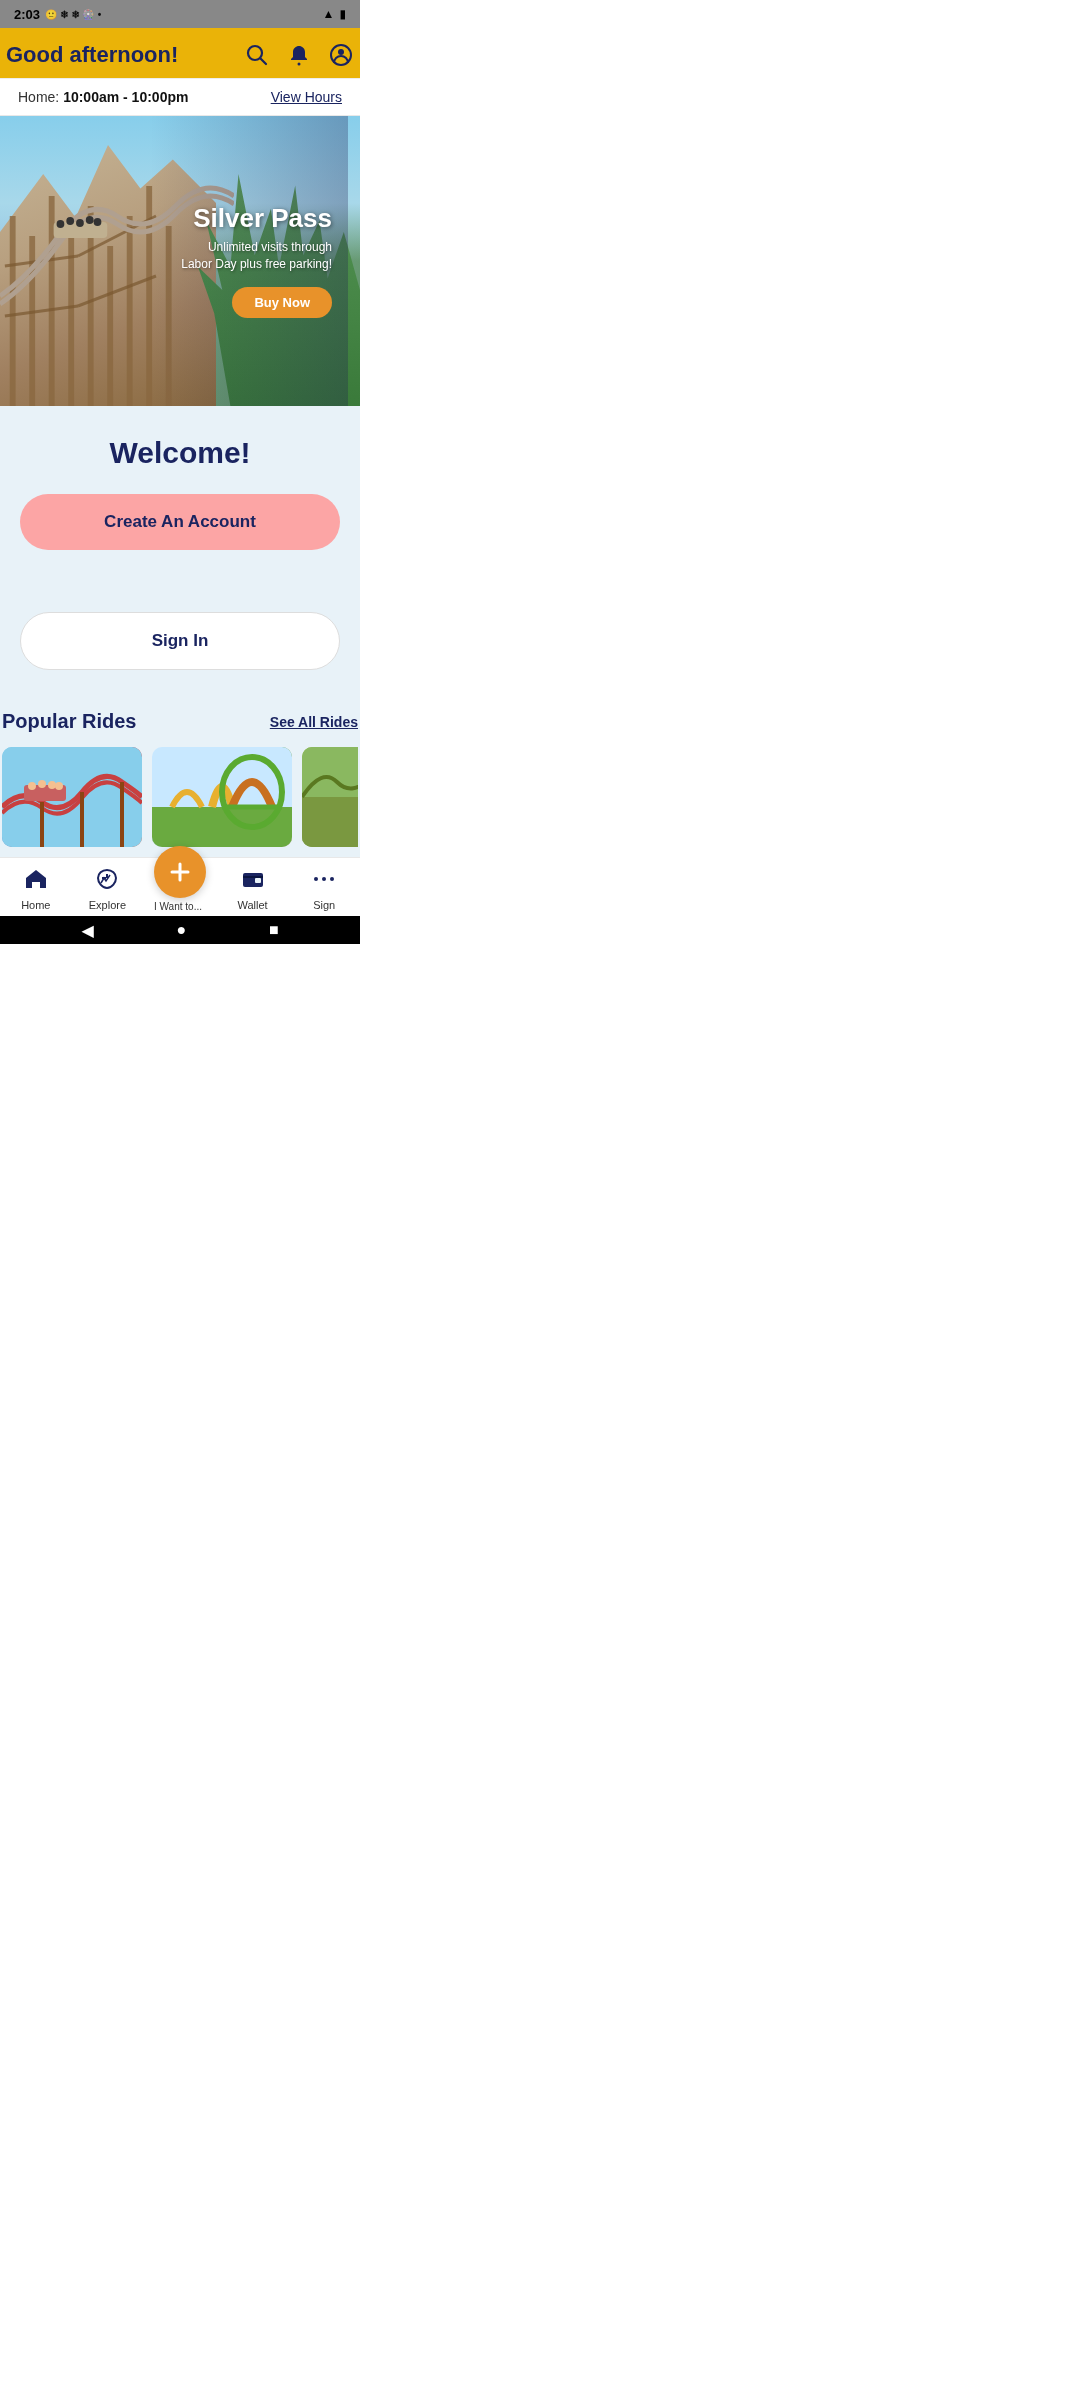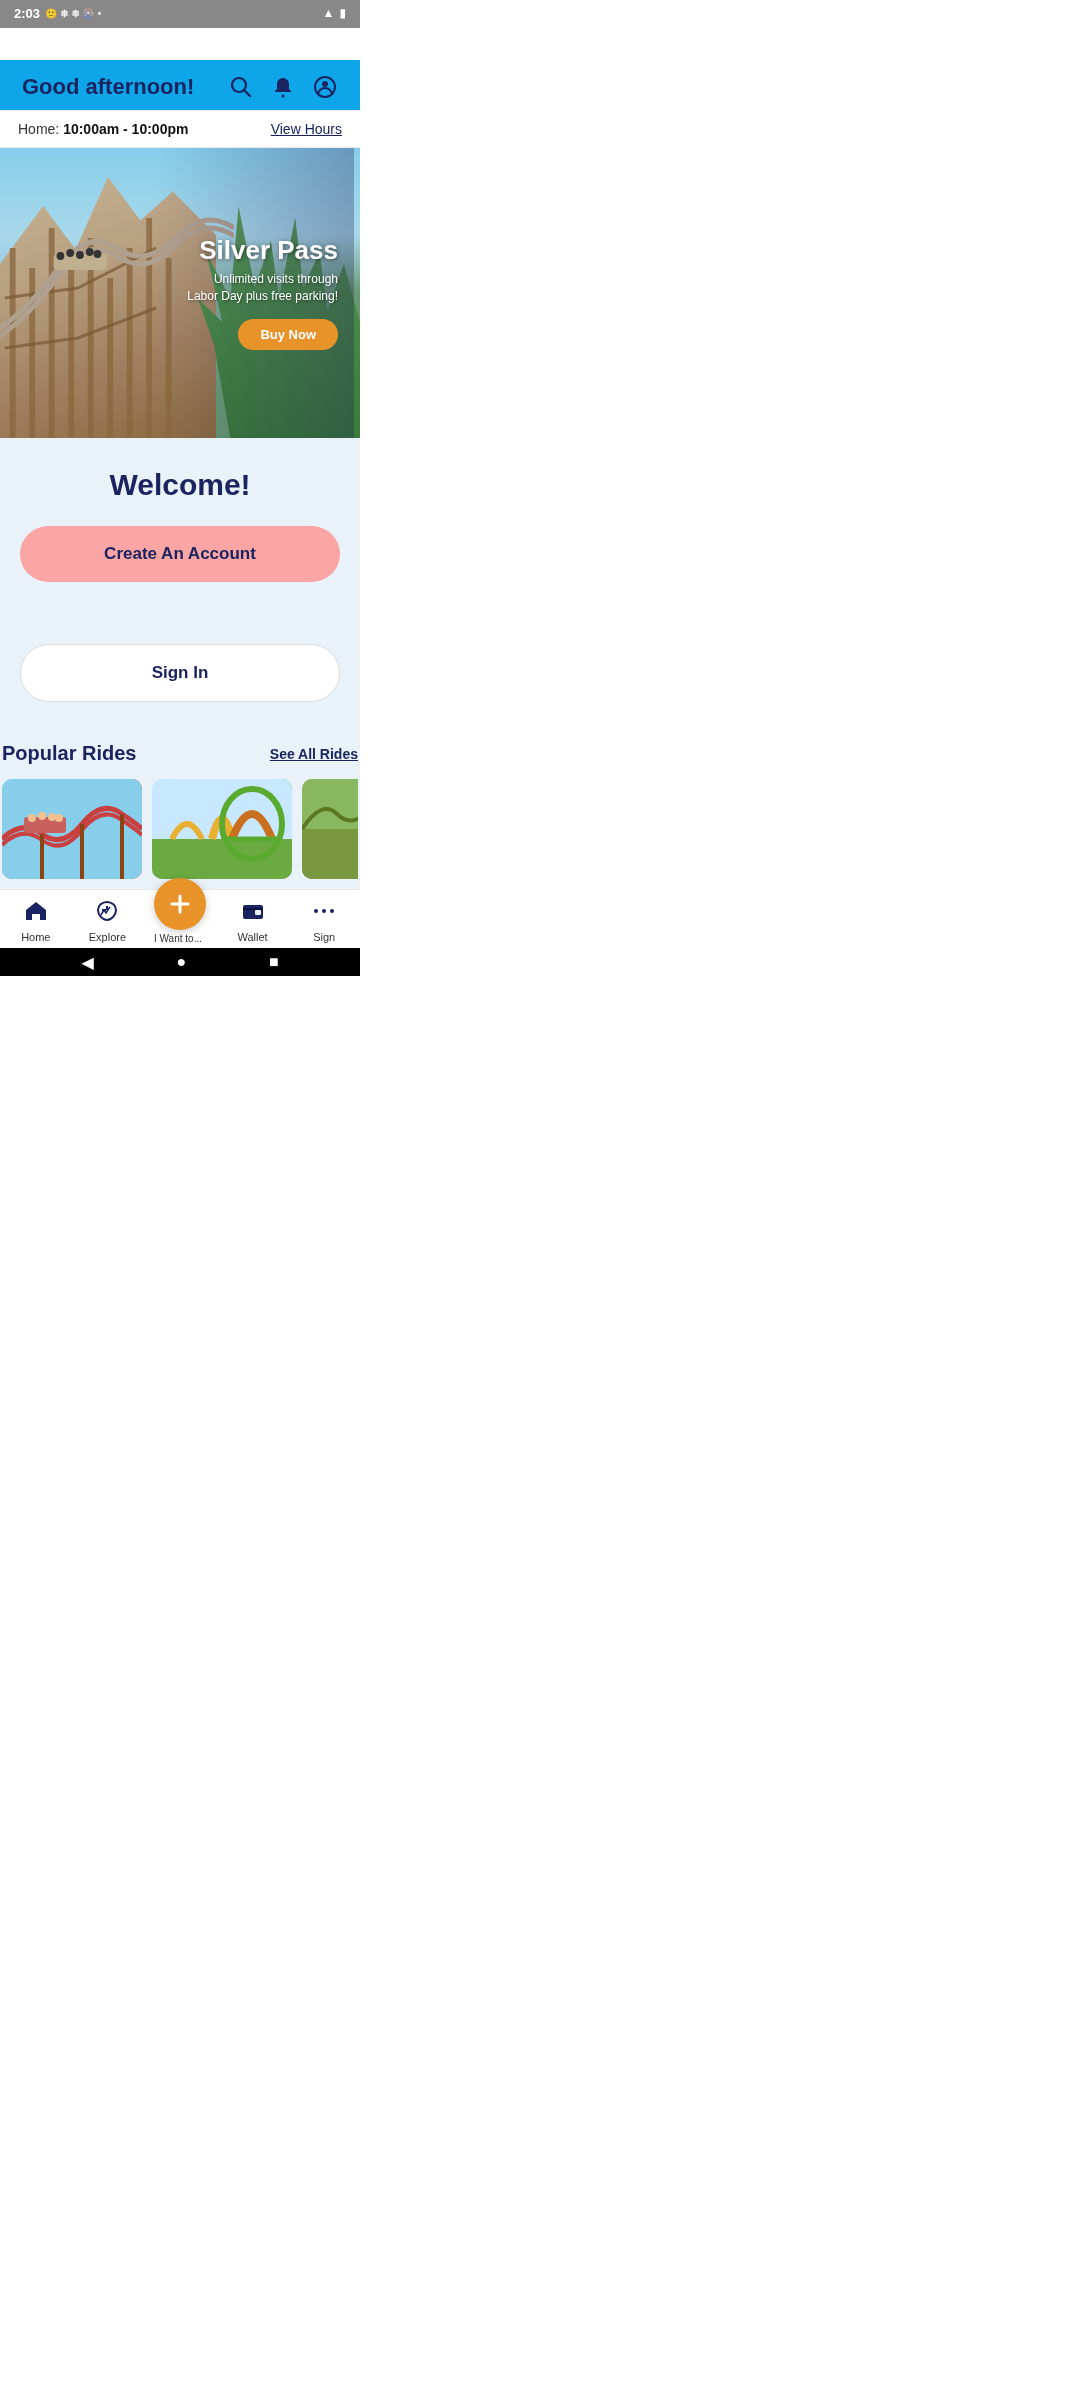--- a/index.html
+++ b/index.html
@@ -16,9 +16,9 @@
     
     .status-bar {
       background: #888;
-      color: #ffffff;
-      display: flex;
-      align-items: flex-start;
+      color: #000000;
+      display: flex;
+      align-items: center;
       justify-content: space-between;
       padding: 6px 14px;
       font-size: 12px;

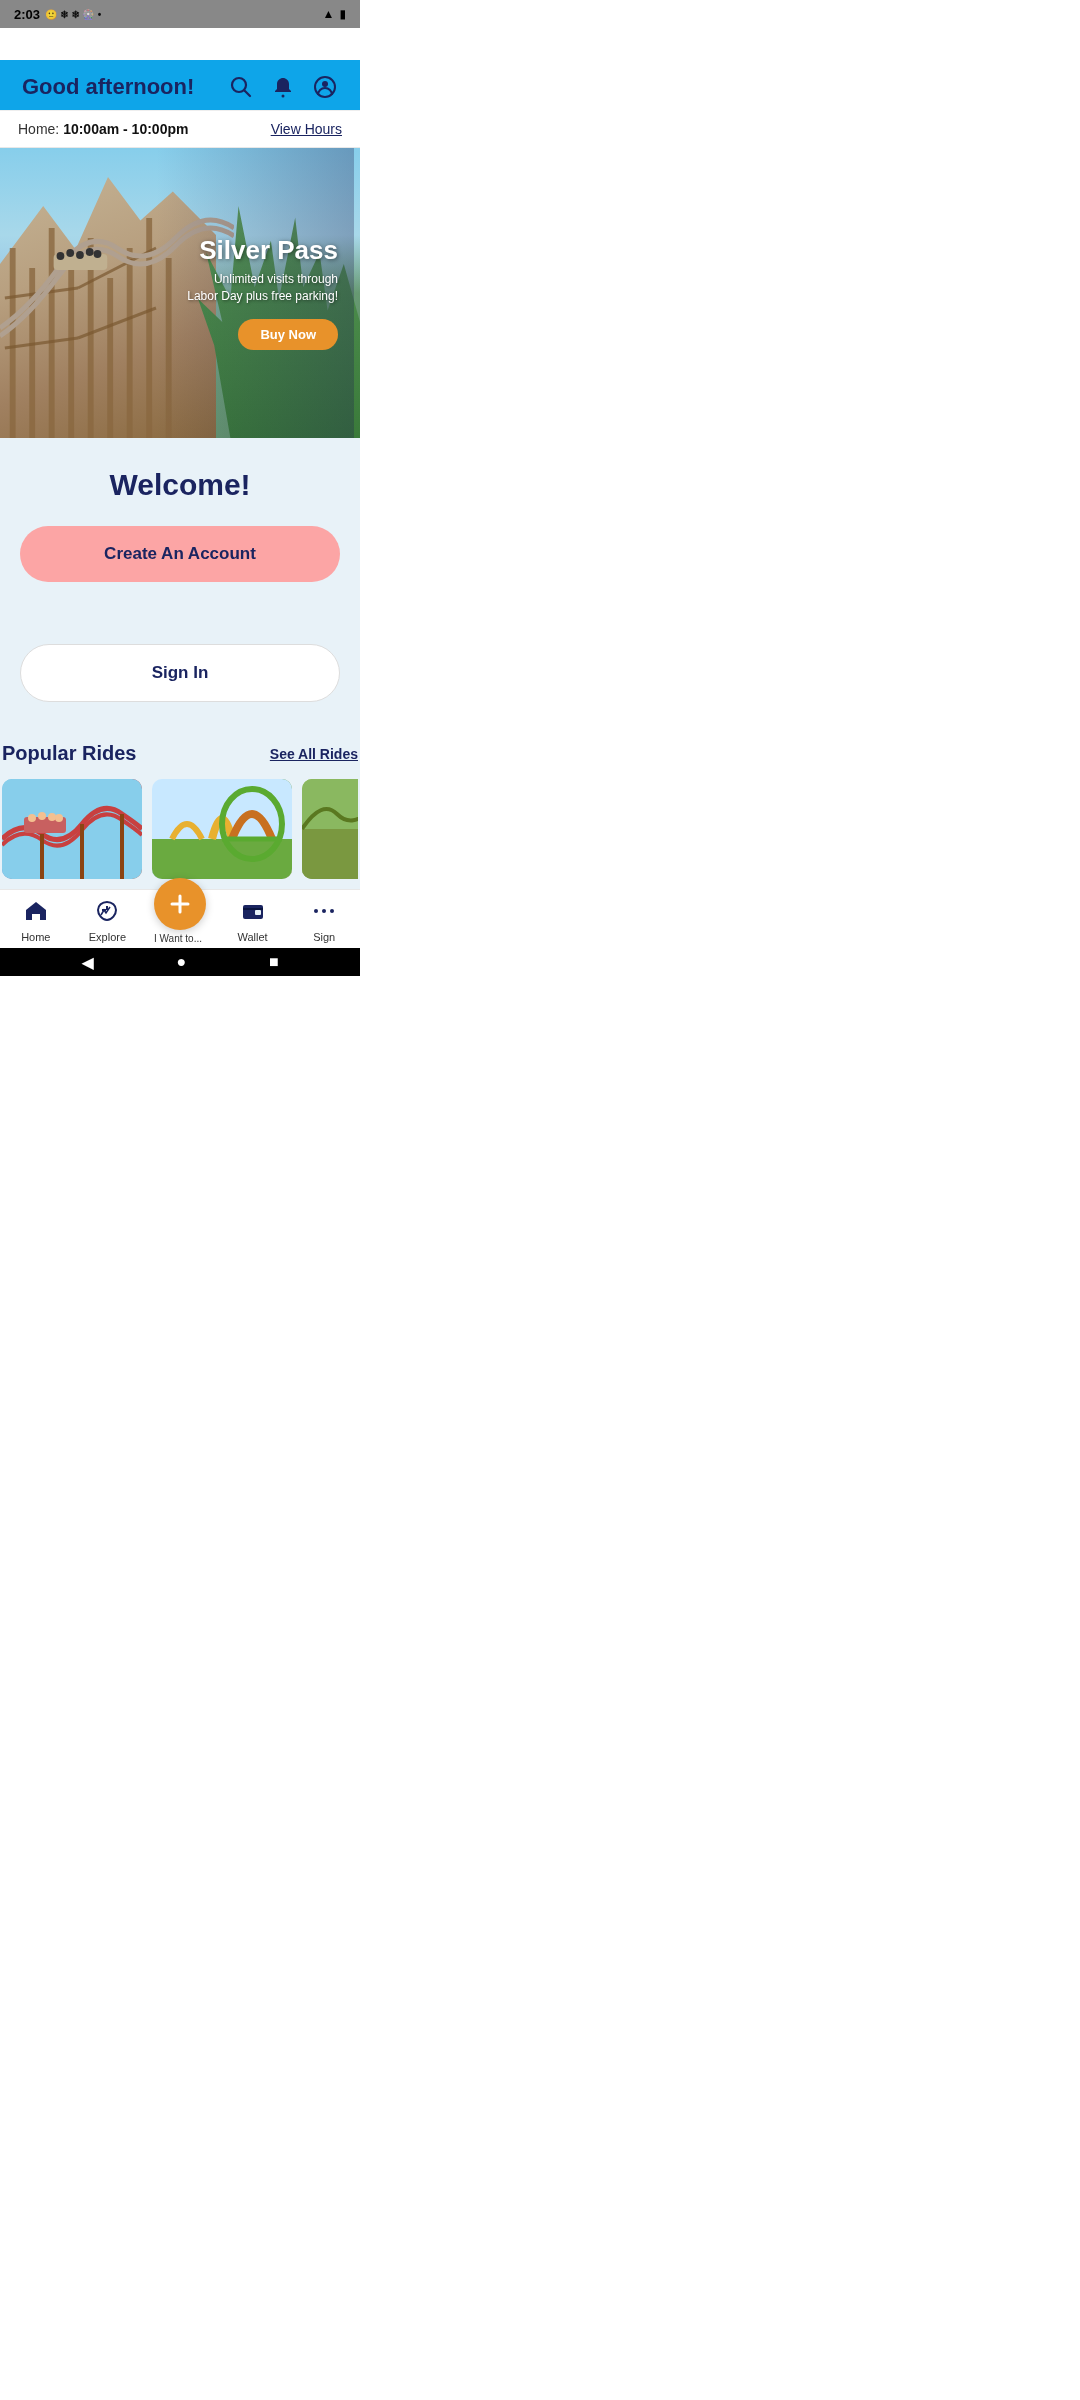--- a/index.html
+++ b/index.html
@@ -29,13 +29,12 @@
 
     
     .header {
-      background: #0ea5e9;
-      padding: 14px 22px 10px;
+      background: #eab308;
+      padding: 14px 6px 10px;
       display: flex;
       align-items: center;
       justify-content: space-between;
       border-bottom: 1px solid #eee;
-      margin-top: 32px;
     }
     .header-title {
       font-size: 22px;

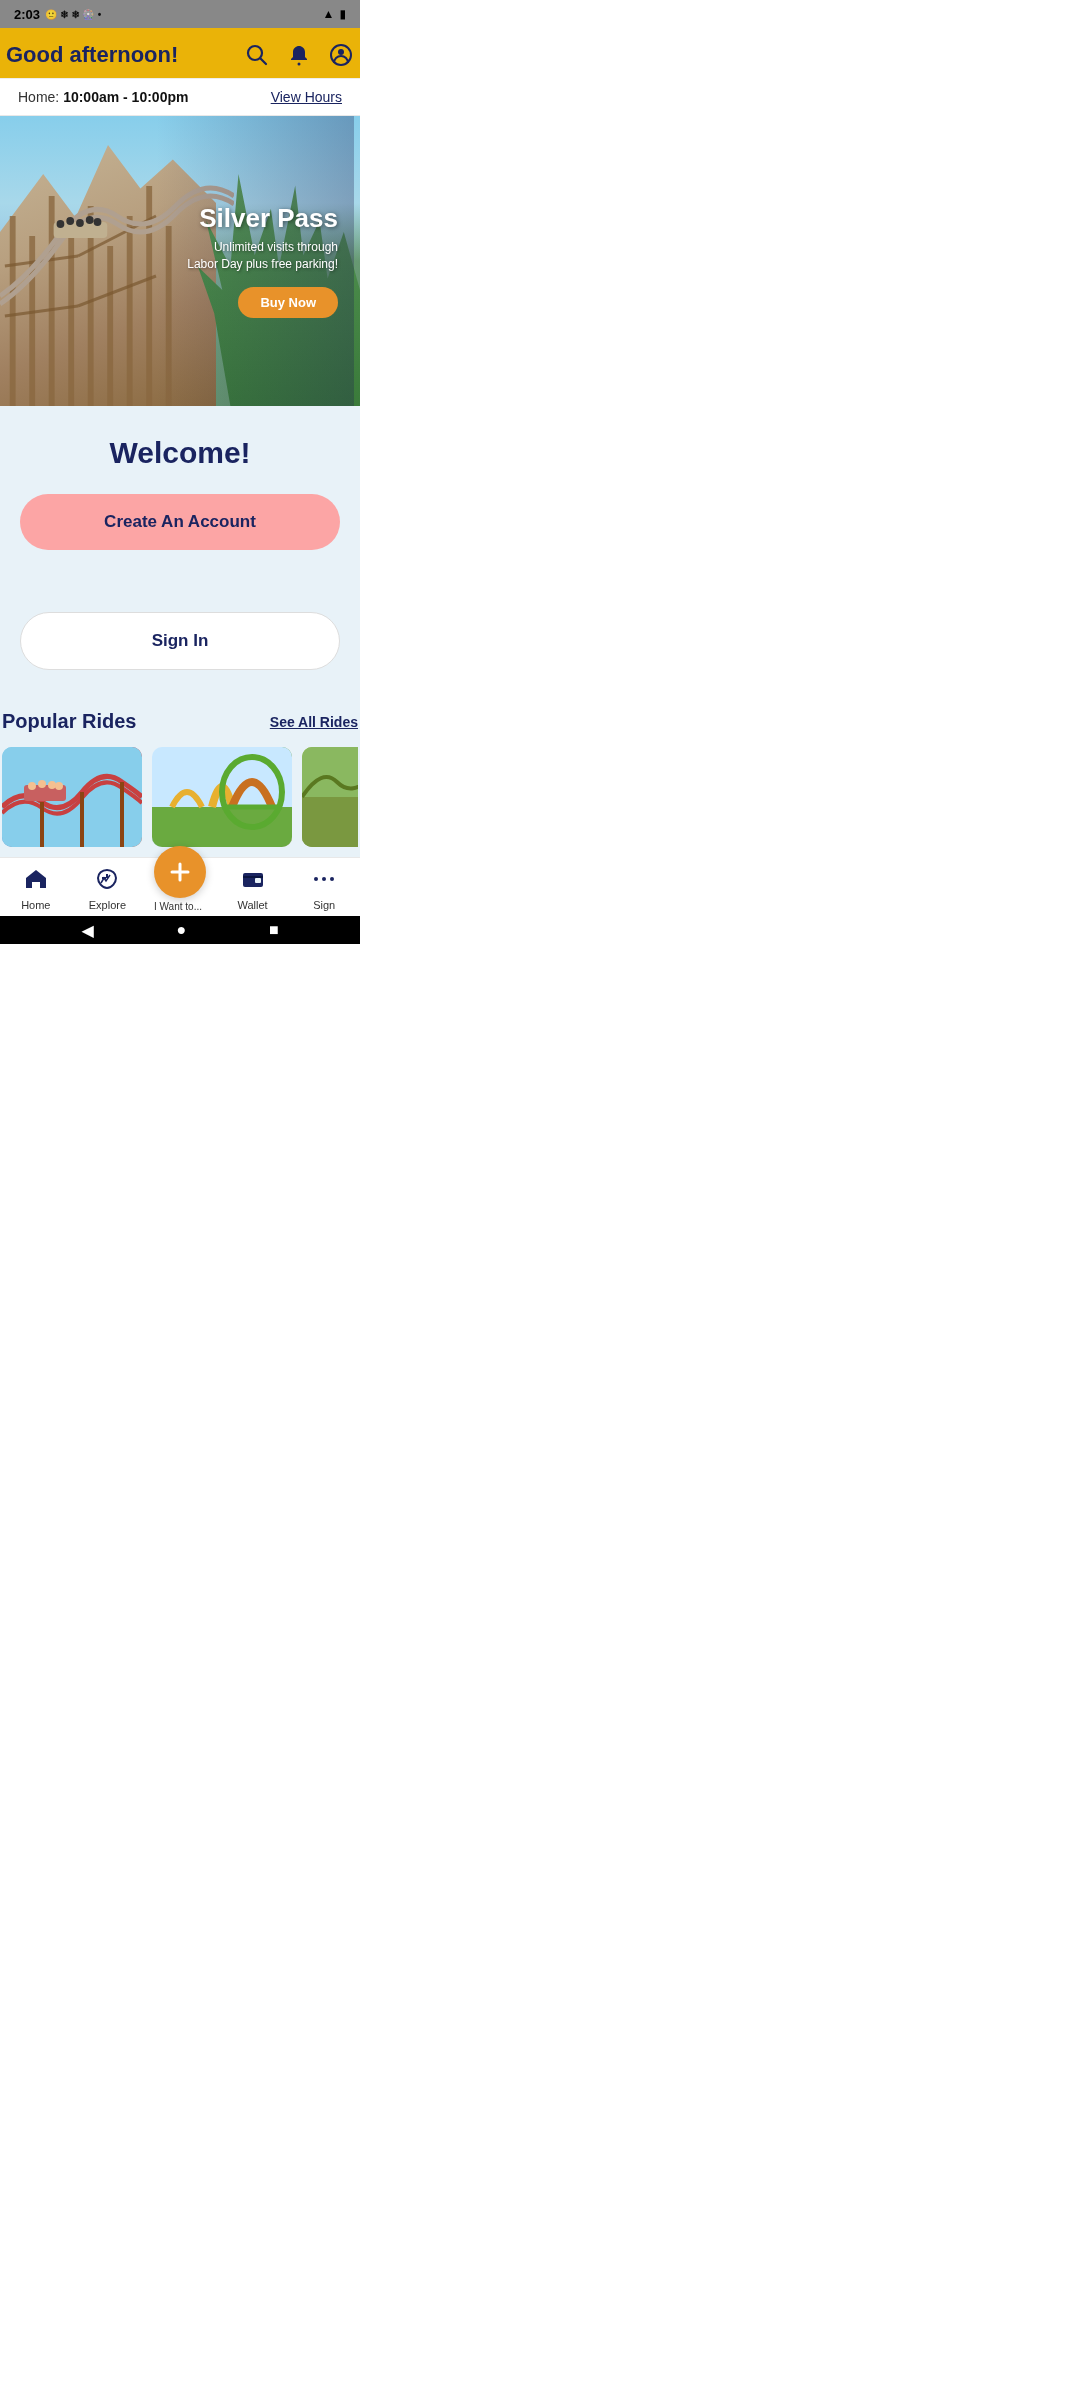--- a/index.html
+++ b/index.html
@@ -128,7 +128,7 @@
     .hero-content {
       position: absolute;
       top: 0;
-      right: 6px;
+      right: 12px;
       width: 55%;
       height: 100%;
       background: linear-gradient(90deg, transparent 0%, rgba(30,30,80,0.3) 100%);

